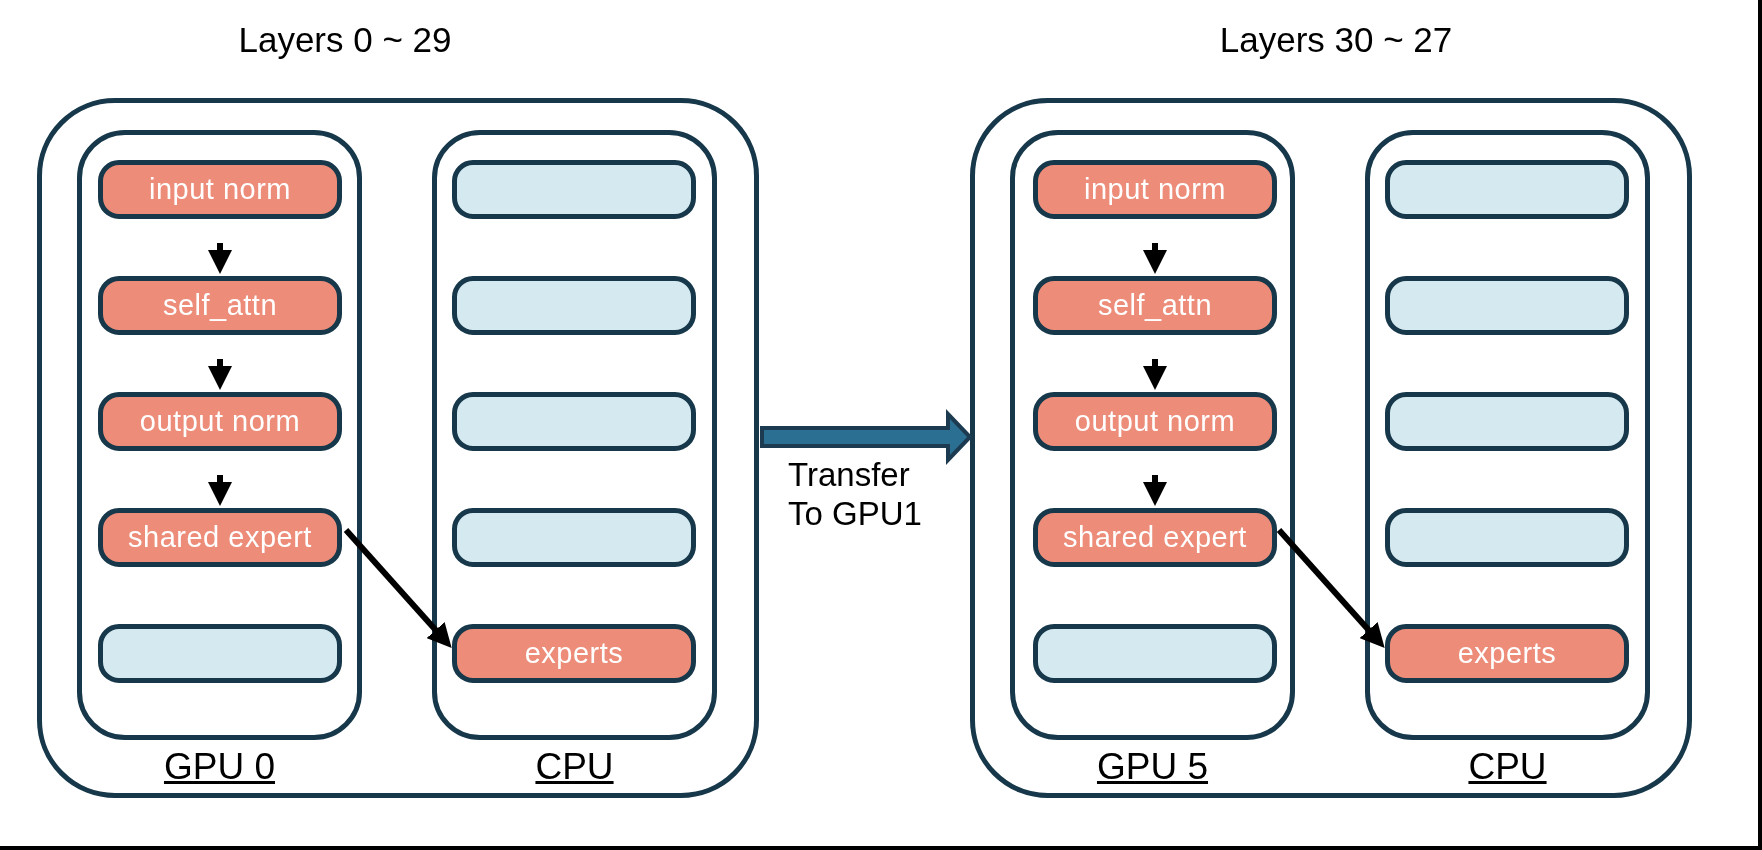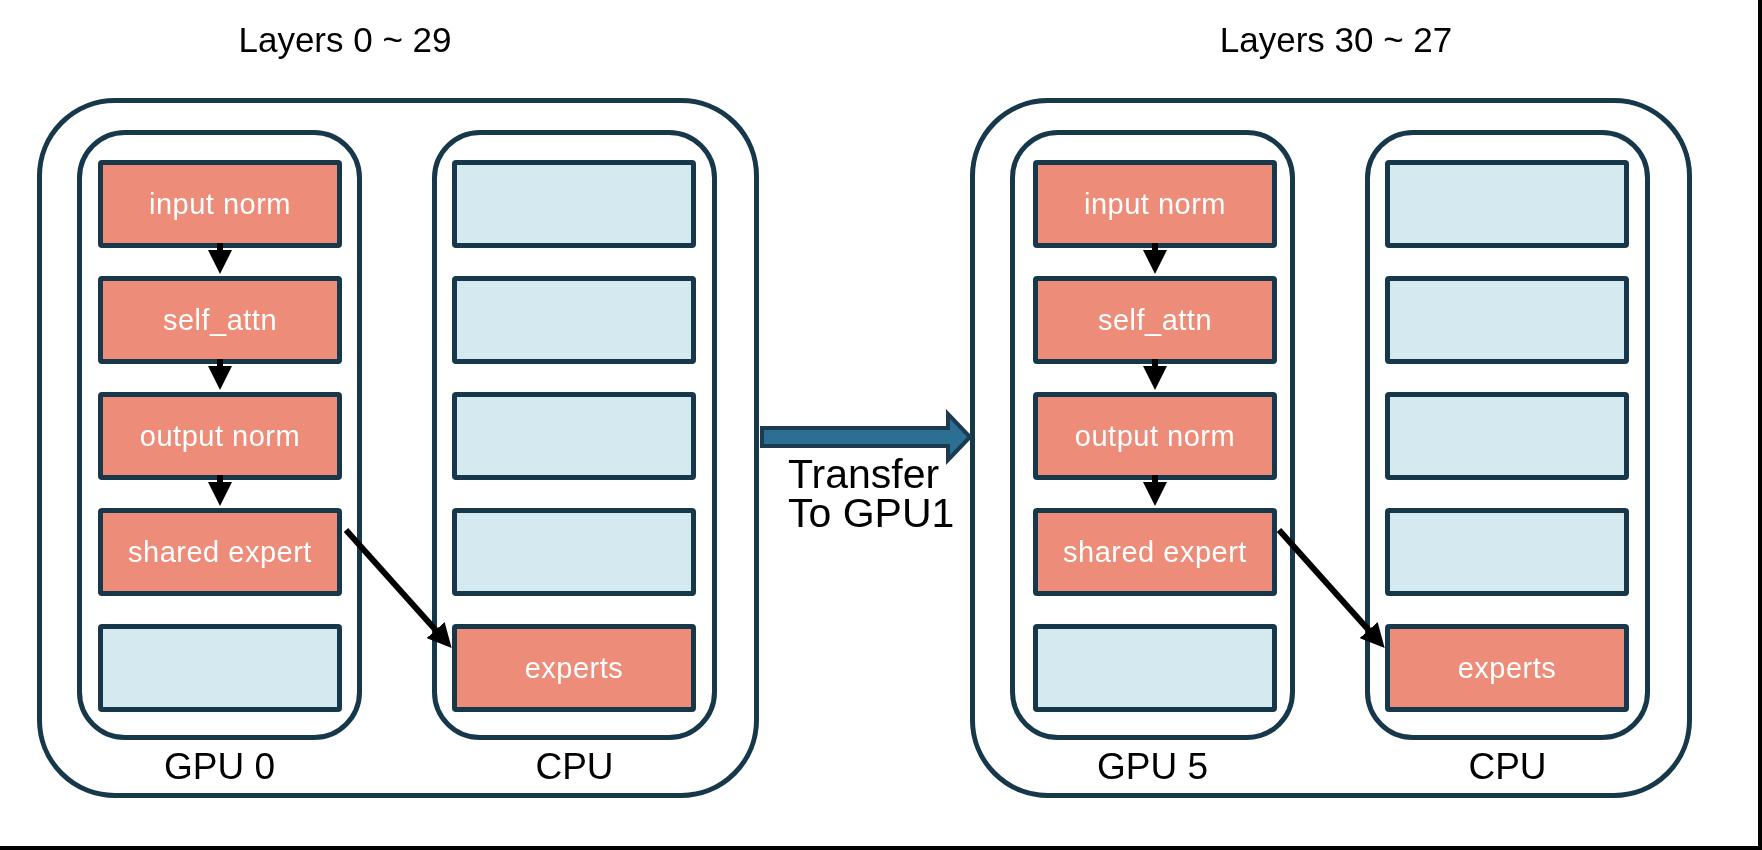--- a/index.html
+++ b/index.html
@@ -29,8 +29,8 @@
     border:5px solid var(--navy);border-radius:48px;background:#ffffff;
   }
   .mod-box{
-    position:absolute;width:244px;height:88px;
-    border:5px solid var(--navy);border-radius:4px;
+    position:absolute;width:244px;height:59px;
+    border:5px solid var(--navy);border-radius:21px;
     display:flex;align-items:center;justify-content:center;
     color:#ffffff;font-size:29px;letter-spacing:.5px;white-space:nowrap;
   }

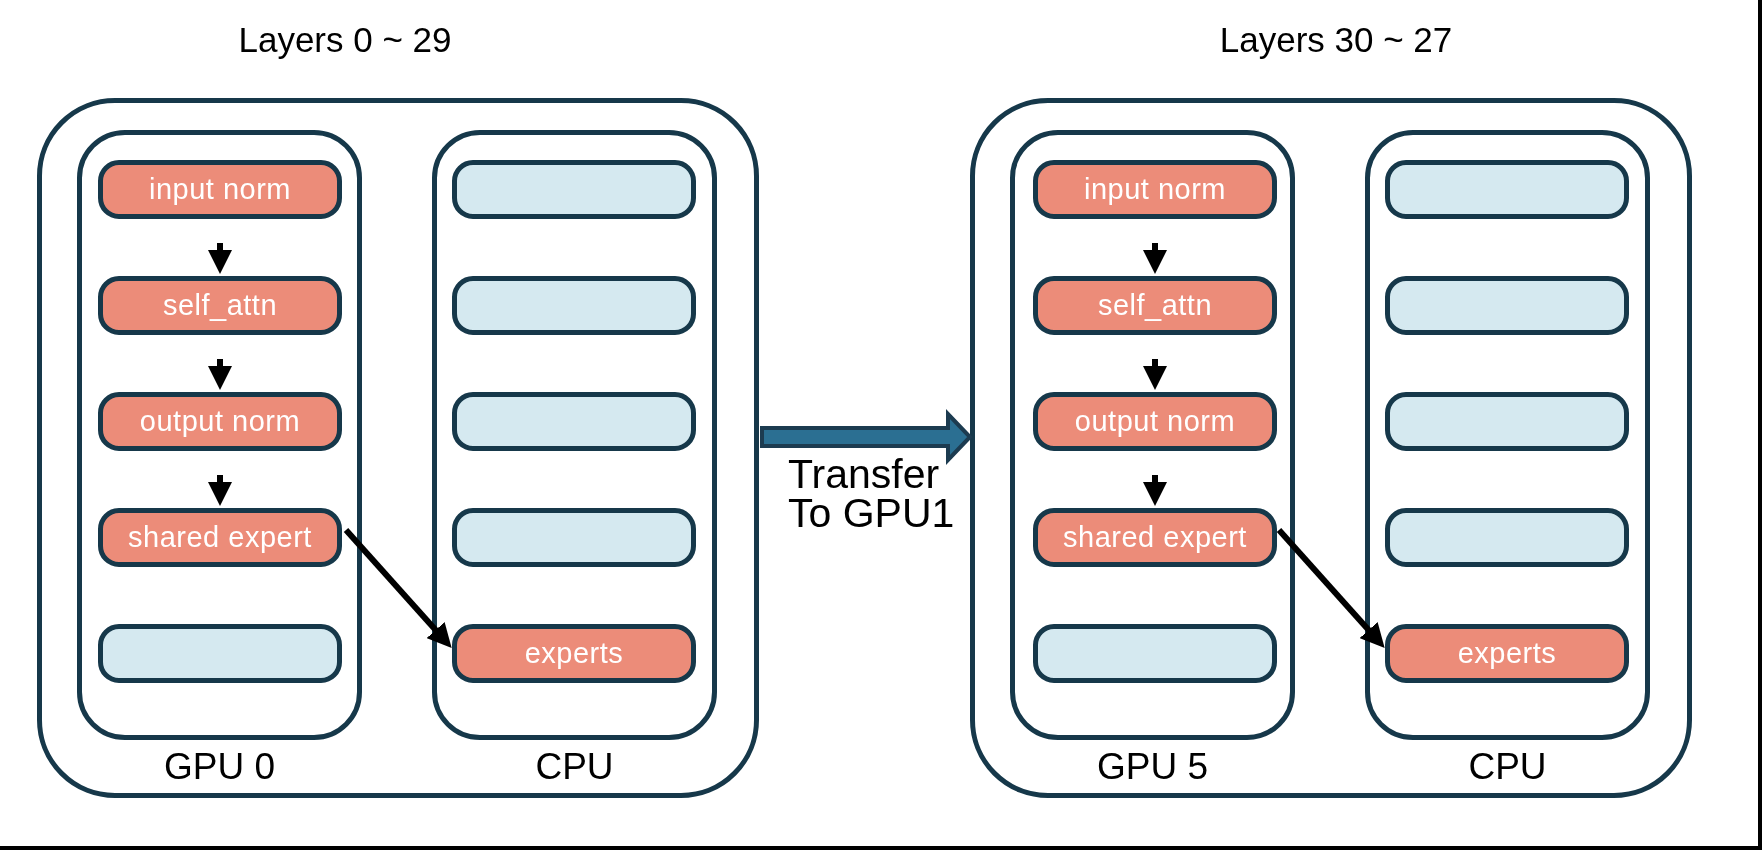--- a/index.html
+++ b/index.html
@@ -42,7 +42,7 @@
   }
   .transfer-label{
     position:absolute;left:788px;top:455px;
-    font-size:41px;line-height:39px;color:var(--ink);white-space:nowrap;
+    font-size:33px;line-height:39px;color:var(--ink);white-space:nowrap;
   }
   .overlay{position:absolute;left:0;top:0;pointer-events:none;}
   .edge-right{position:absolute;top:0;right:0;width:4px;height:850px;background:#000;}

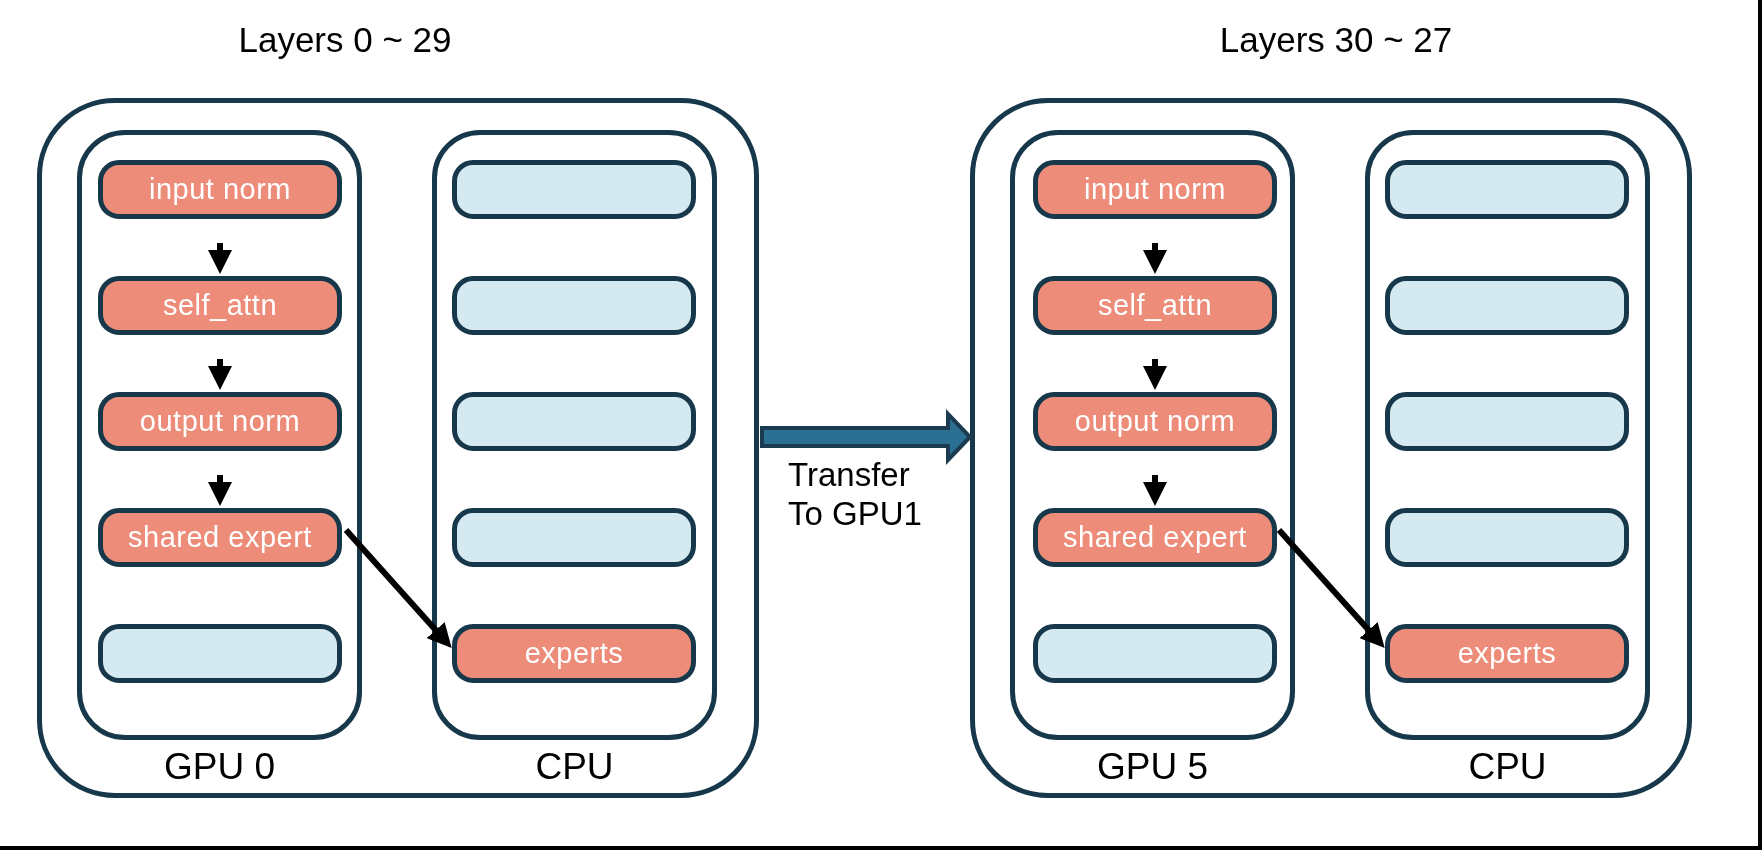--- a/index.html
+++ b/index.html
@@ -38,7 +38,7 @@
   .mod-blue{background:var(--blue);}
   .col-label{
     position:absolute;top:746px;width:285px;text-align:center;
-    font-size:37px;color:var(--ink);white-space:nowrap;
+    font-size:37px;color:var(--ink);white-space:nowrap;text-decoration:underline;
   }
   .transfer-label{
     position:absolute;left:788px;top:455px;

